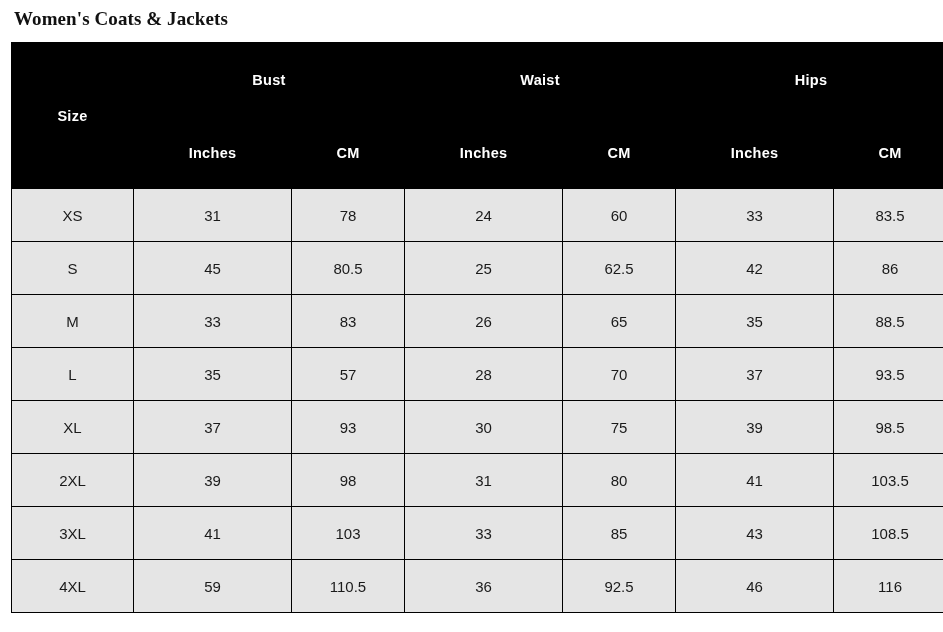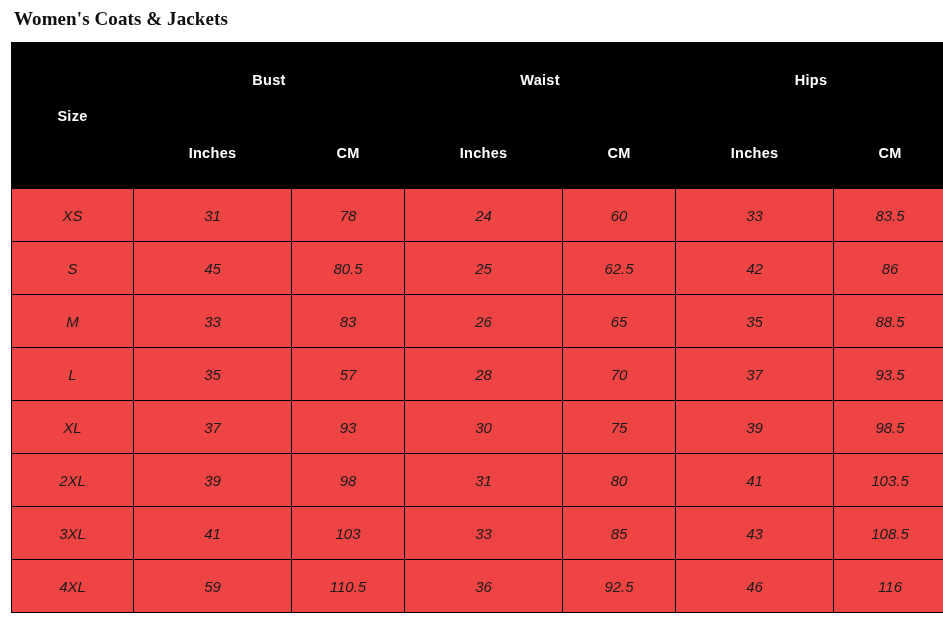--- a/index.html
+++ b/index.html
@@ -60,8 +60,7 @@
     font-size: 15px;
     font-weight: 400;
     color: #1a1a1a;
-    background: #ef4444;
-    font-style: italic;
+    background: #e5e5e5;
   }
   tbody td.size-cell {
     font-size: 15px;

